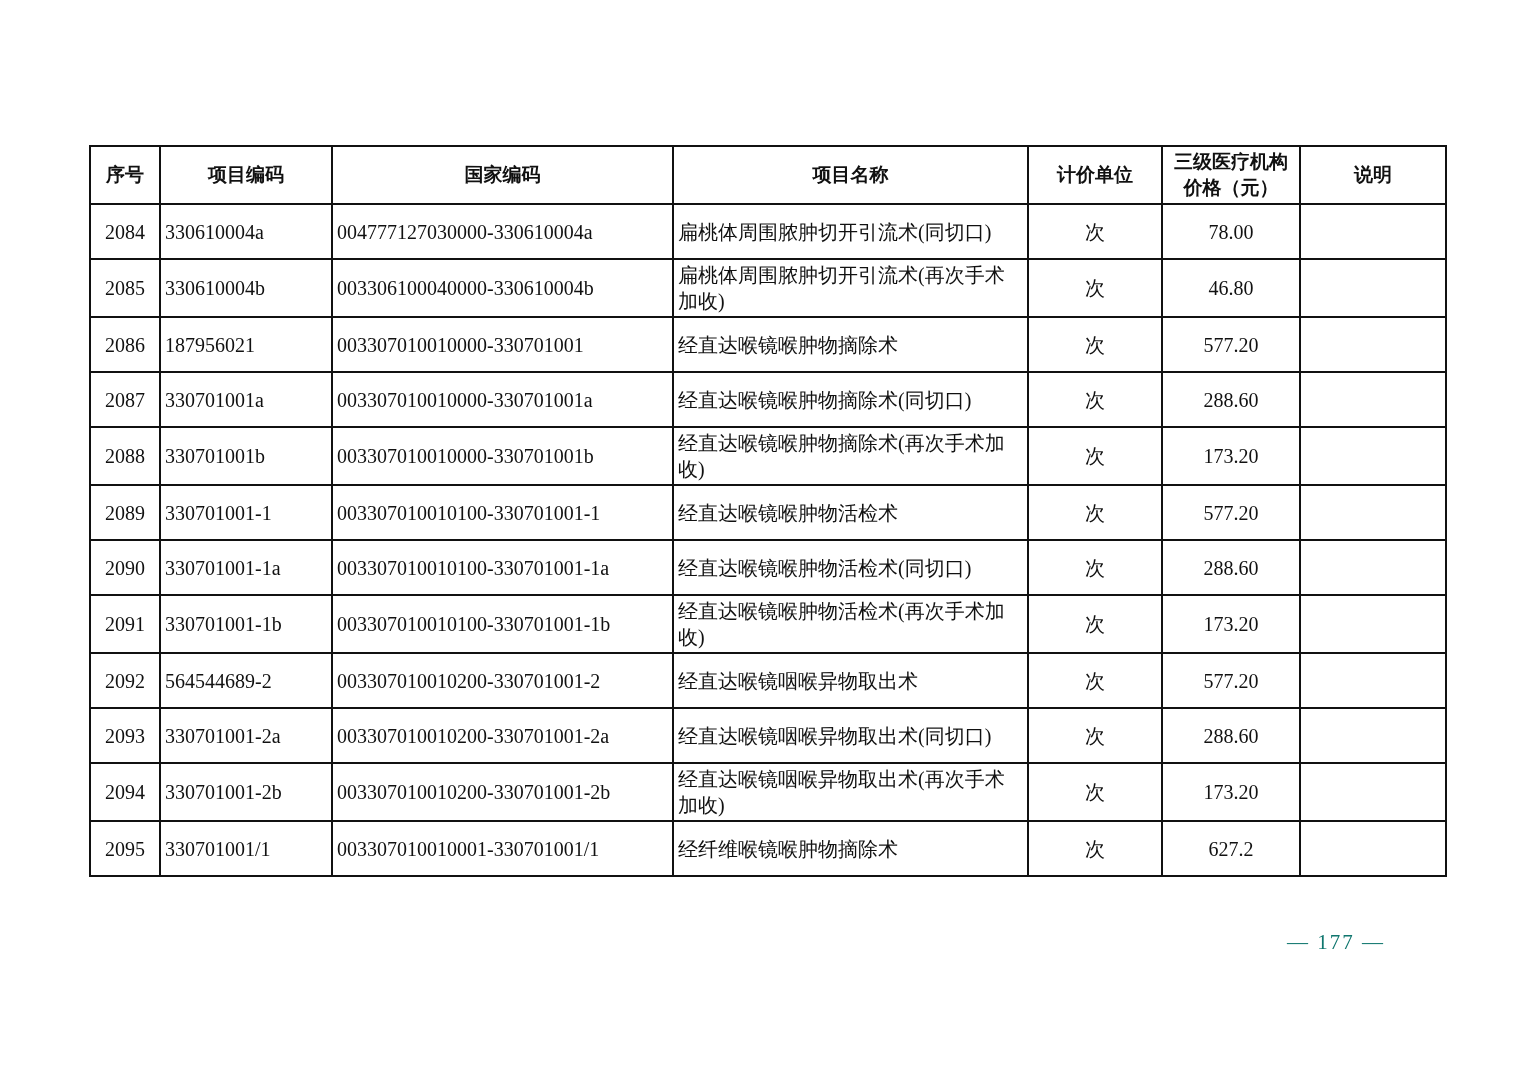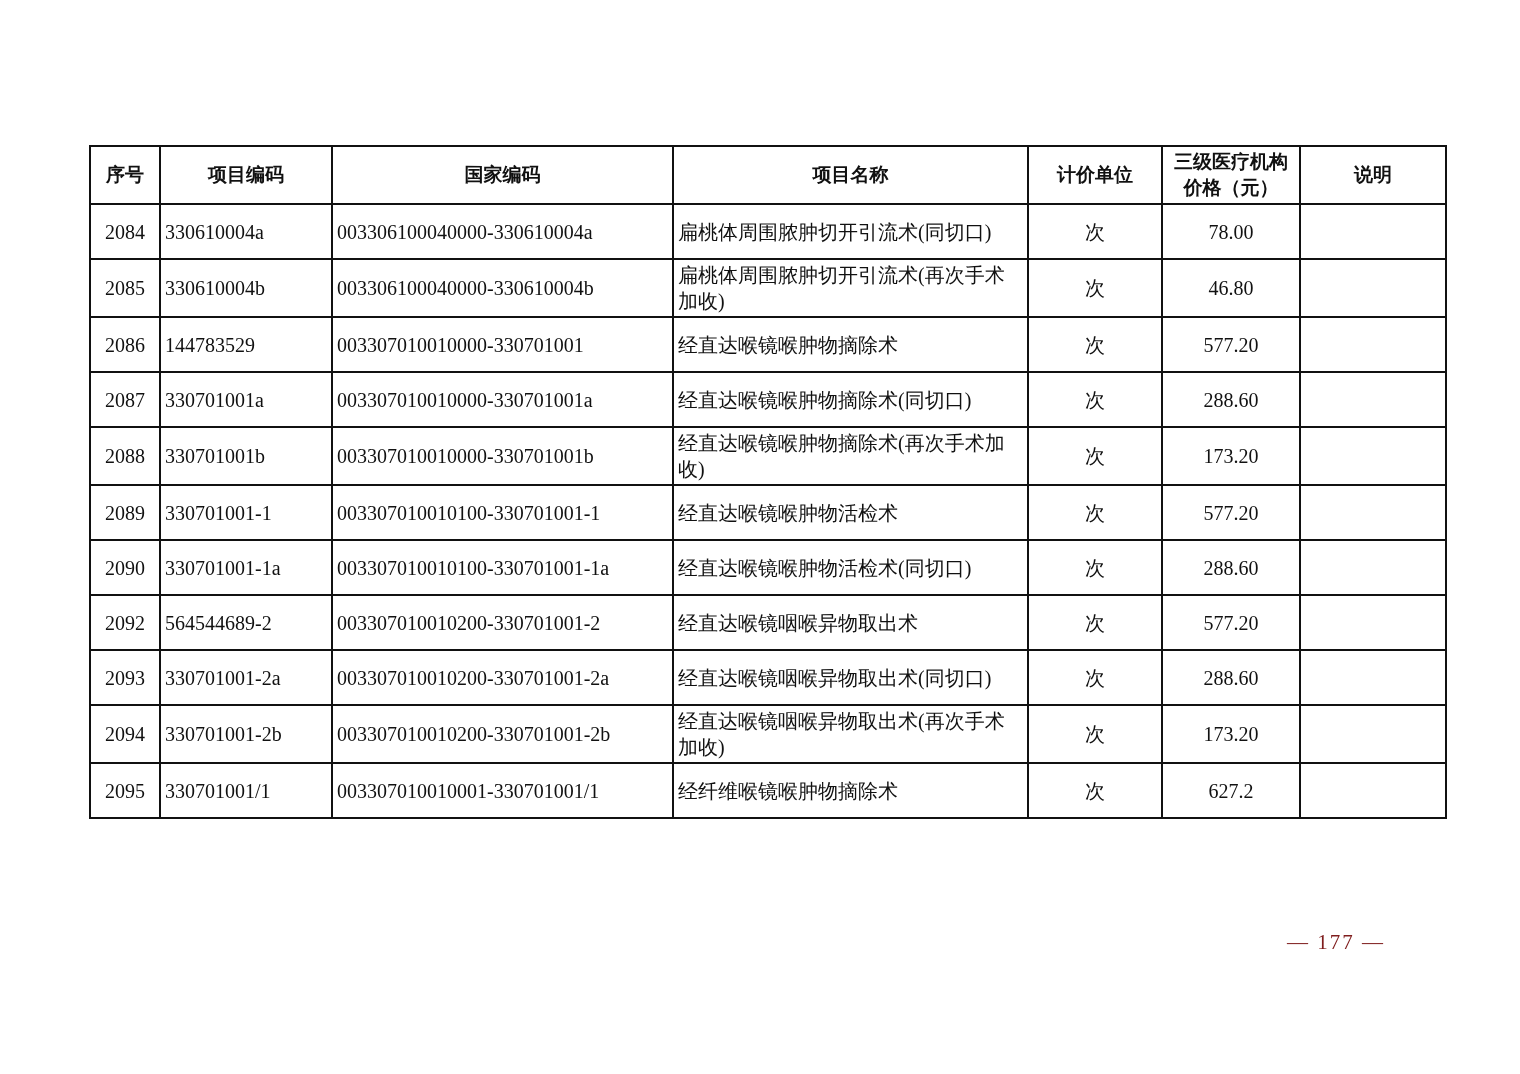--- a/index.html
+++ b/index.html
@@ -94,7 +94,7 @@
       <tr>
         <td class="col-seq">2084</td>
         <td class="col-code">330610004a</td>
-        <td class="col-natcode">003306100040000-330610004a</td>
+        <td class="col-natcode">004777127030000-330610004a</td>
         <td class="col-name">扁桃体周围脓肿切开引流术(同切口)</td>
         <td class="col-unit">次</td>
         <td class="col-price">78.00</td>

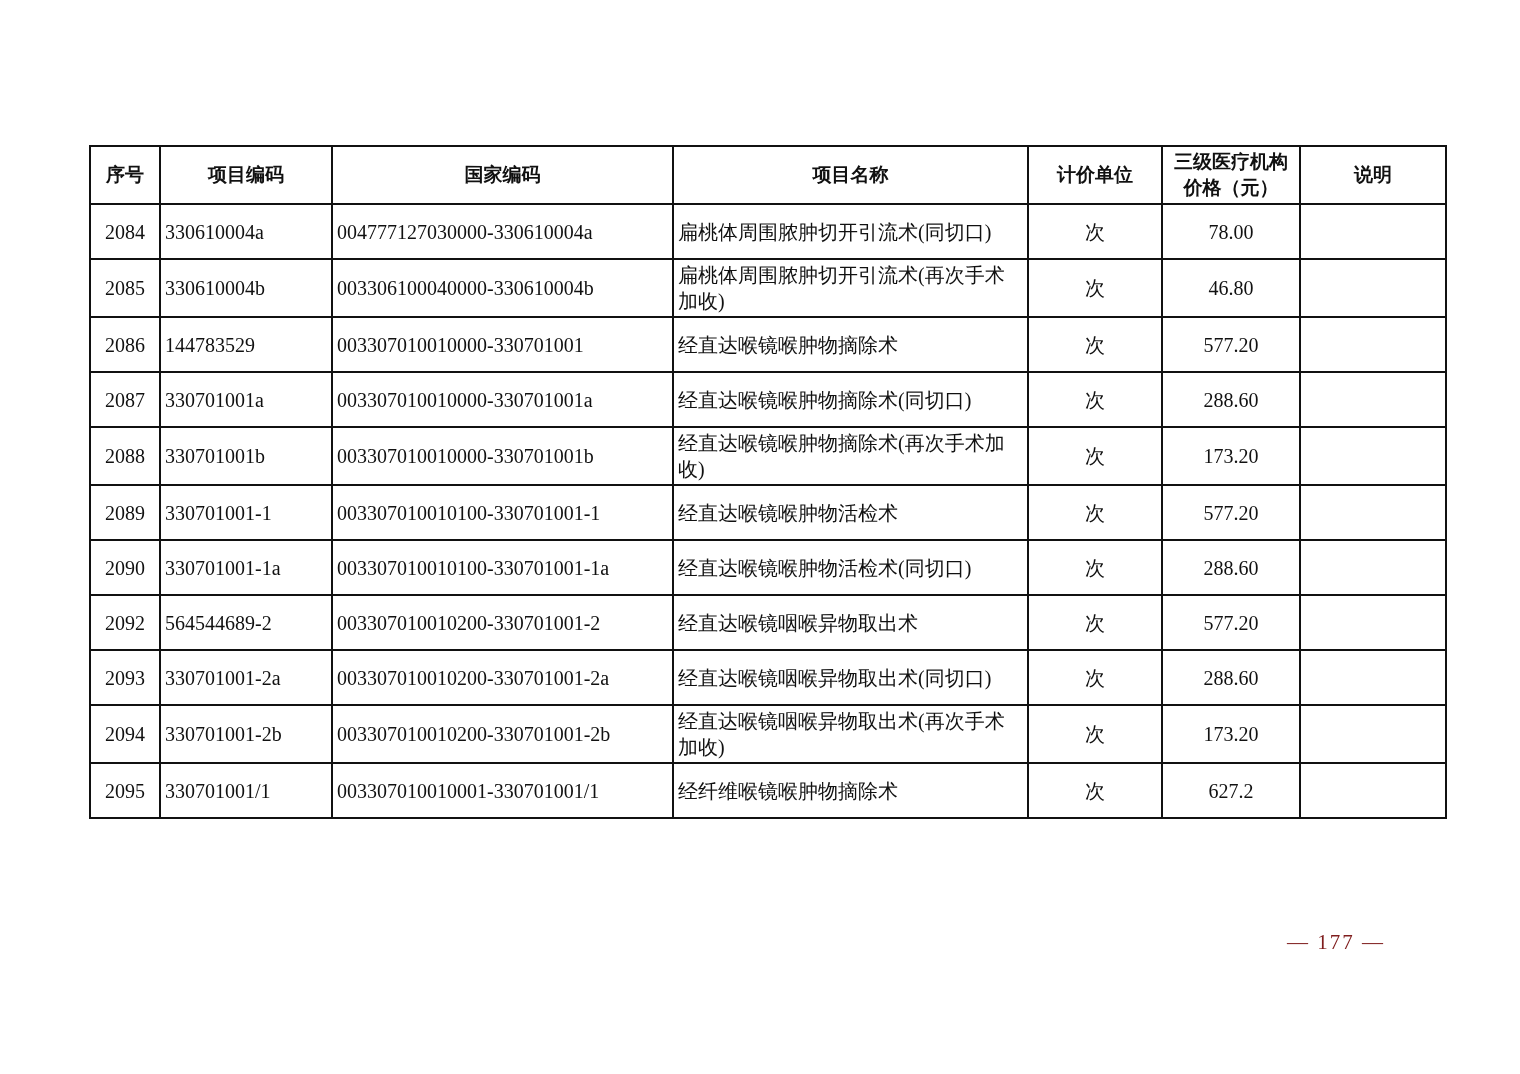--- a/index.html
+++ b/index.html
@@ -111,7 +111,7 @@
       </tr>
       <tr>
         <td class="col-seq">2086</td>
-        <td class="col-code">144783529</td>
+        <td class="col-code">187956021</td>
         <td class="col-natcode">003307010010000-330701001</td>
         <td class="col-name">经直达喉镜喉肿物摘除术</td>
         <td class="col-unit">次</td>

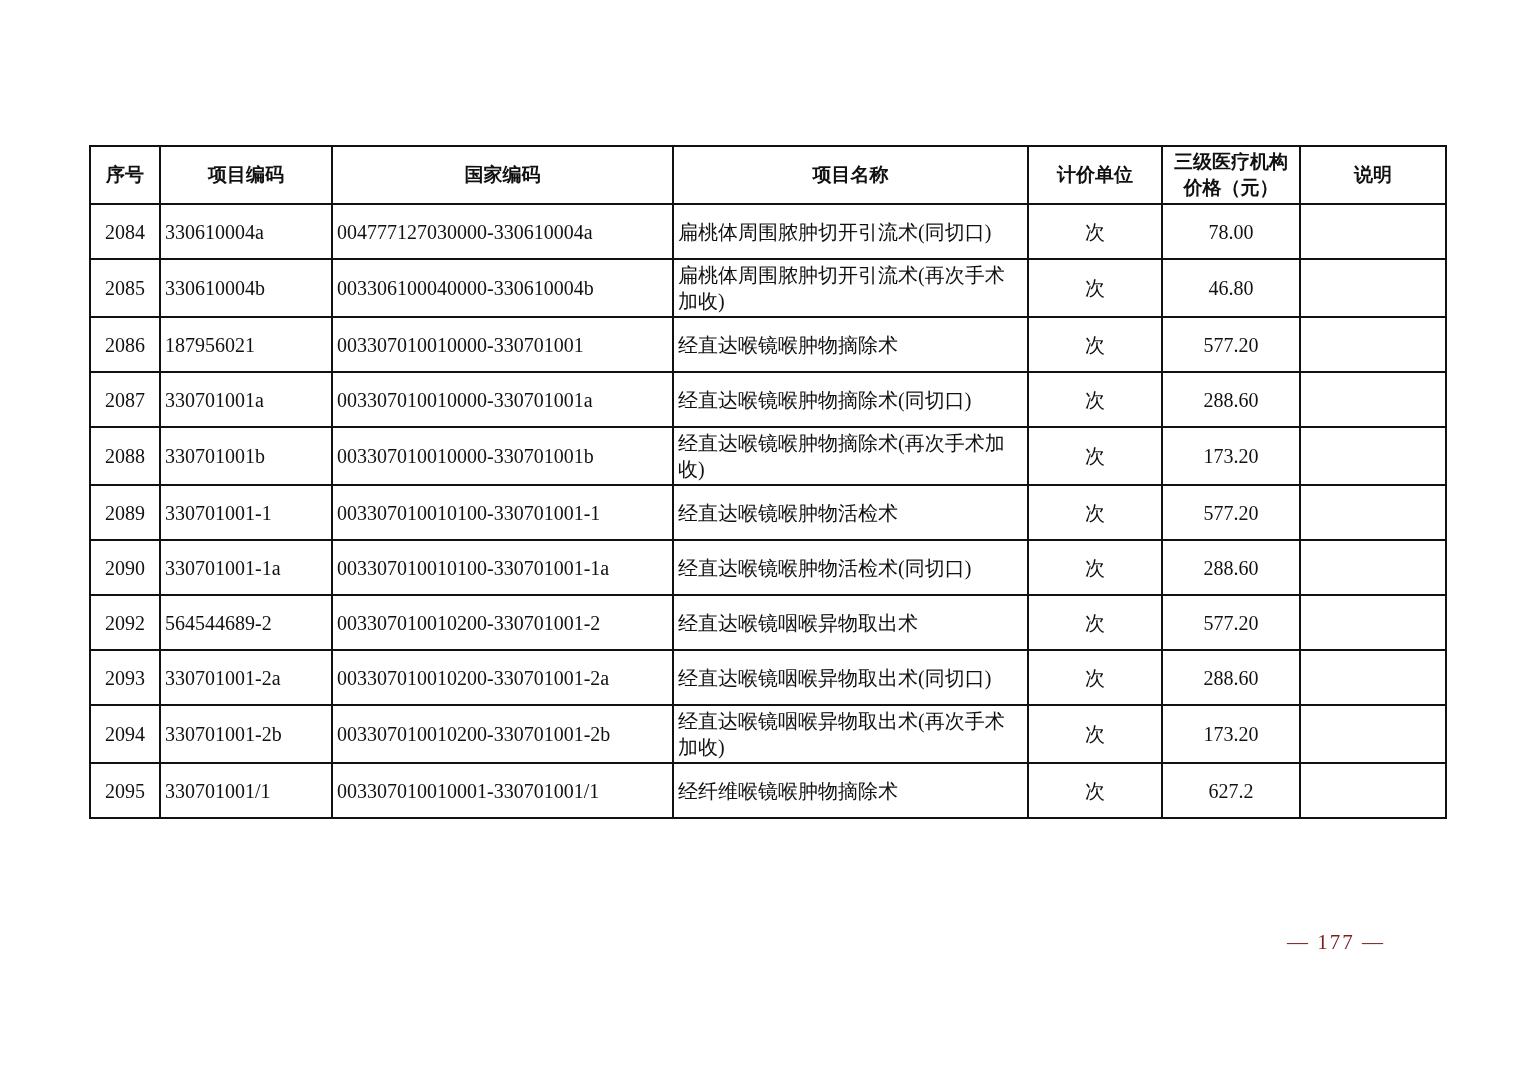--- a/index.html
+++ b/index.html
@@ -155,6 +155,15 @@
         <td class="col-note"></td>
       </tr>
       <tr>
+        <td class="col-seq">2091</td>
+        <td class="col-code">330701001-1b</td>
+        <td class="col-natcode">003307010010100-330701001-1b</td>
+        <td class="col-name">经直达喉镜喉肿物活检术(再次手术加收)</td>
+        <td class="col-unit">次</td>
+        <td class="col-price">173.20</td>
+        <td class="col-note"></td>
+      </tr>
+      <tr>
         <td class="col-seq">2092</td>
         <td class="col-code">564544689-2</td>
         <td class="col-natcode">003307010010200-330701001-2</td>

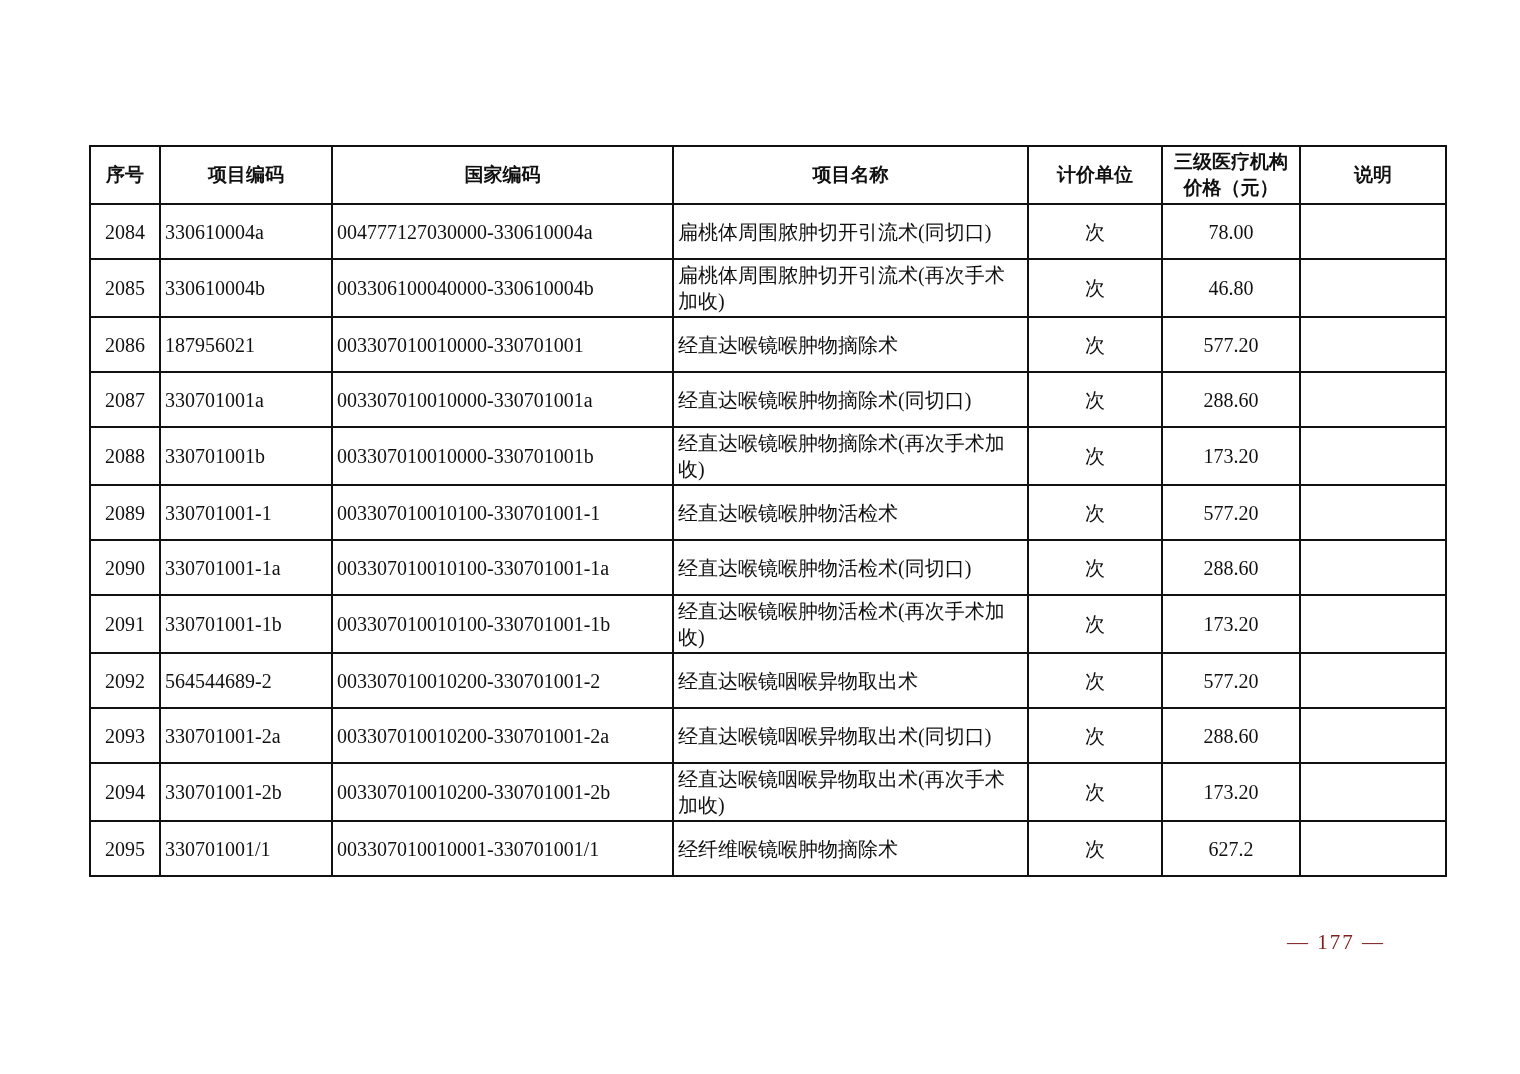--- a/index.html
+++ b/index.html
@@ -62,7 +62,7 @@
     text-align: center;
     font-size: 21px;
     letter-spacing: 2px;
-    color: #7f1d1d;
+    color: #0f766e;
     font-family: "Liberation Serif", "DejaVu Serif", serif;
   }
 </style>

